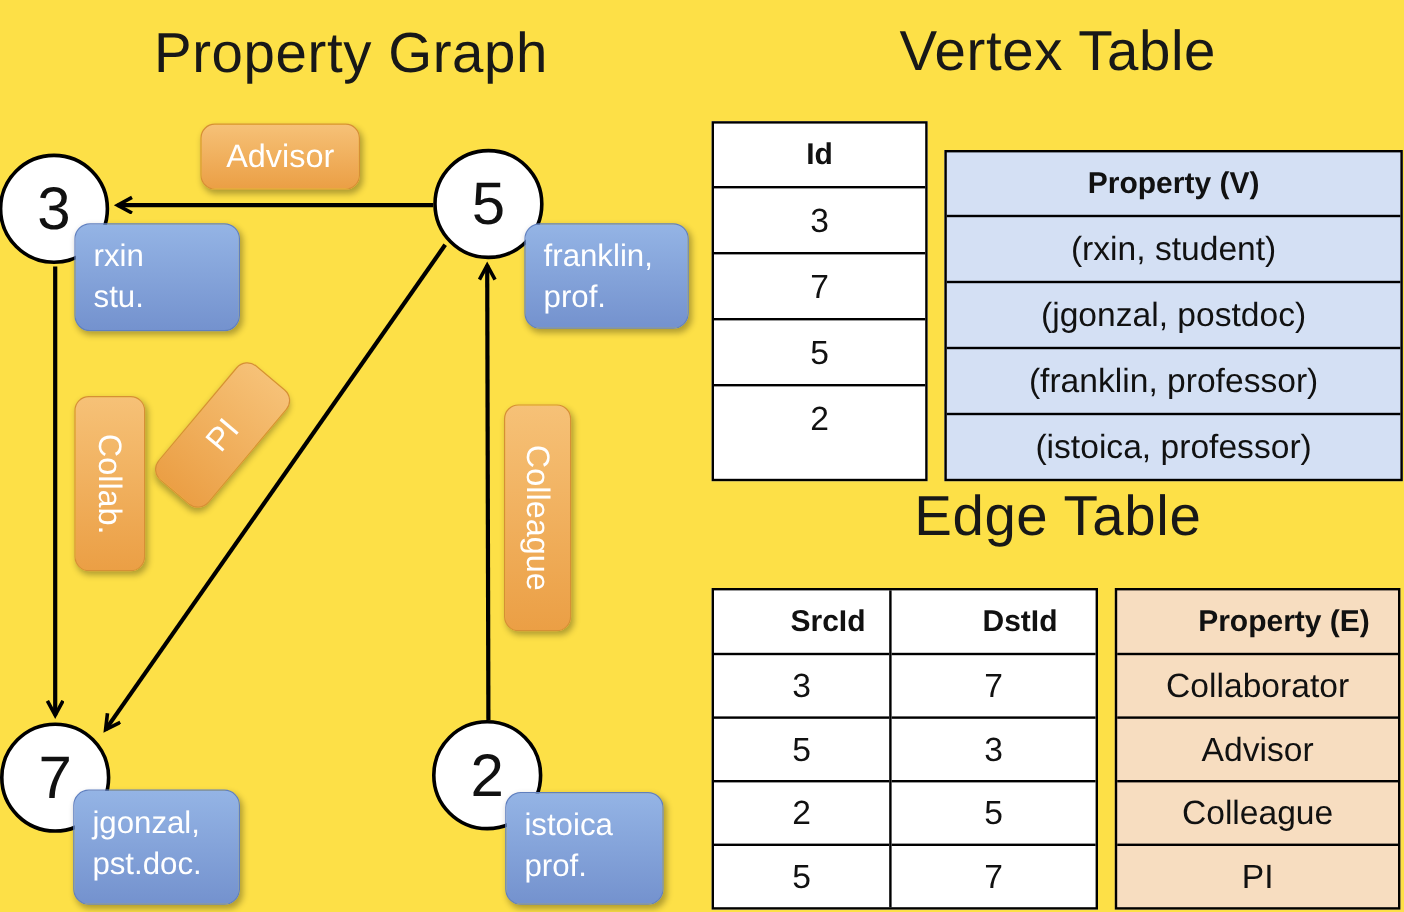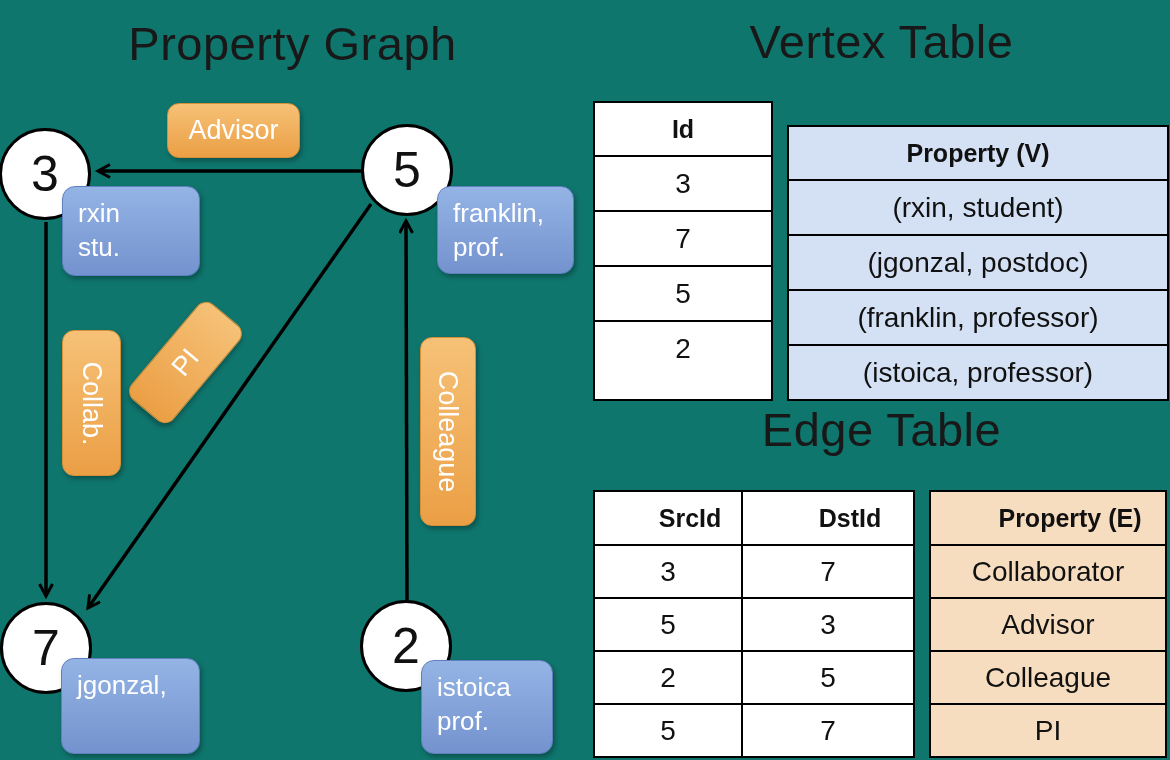--- a/index.html
+++ b/index.html
@@ -5,7 +5,7 @@
   * { margin:0; padding:0; box-sizing:border-box; }
   html,body { width:1170px; height:760px; background:#ffffff; overflow:hidden;
               font-family:"Liberation Sans", sans-serif; color:#111; }
-  .stage { position:relative; width:1170px; height:760px; background:#0f766e; }
+  .stage { position:relative; width:1170px; height:760px; background:#fde047; }
 
   
   .panel-title { position:absolute; font-size:47px; letter-spacing:0.5px;

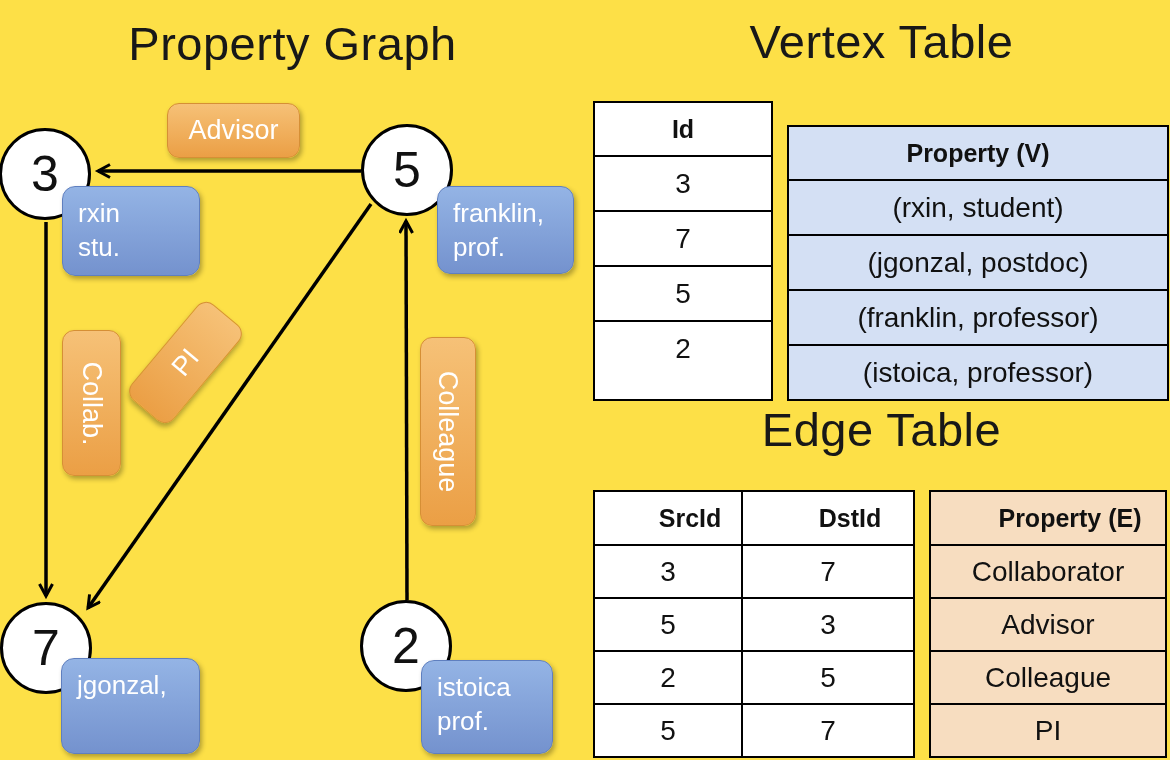--- a/index.html
+++ b/index.html
@@ -111,6 +111,7 @@
   </div>
   <div class="vprop" id="prop-jgonzal">
     <span>jgonzal,</span>
+    <span>pst.doc.</span>
   </div>
   <div class="vprop" id="prop-istoica">
     <span>istoica</span>

